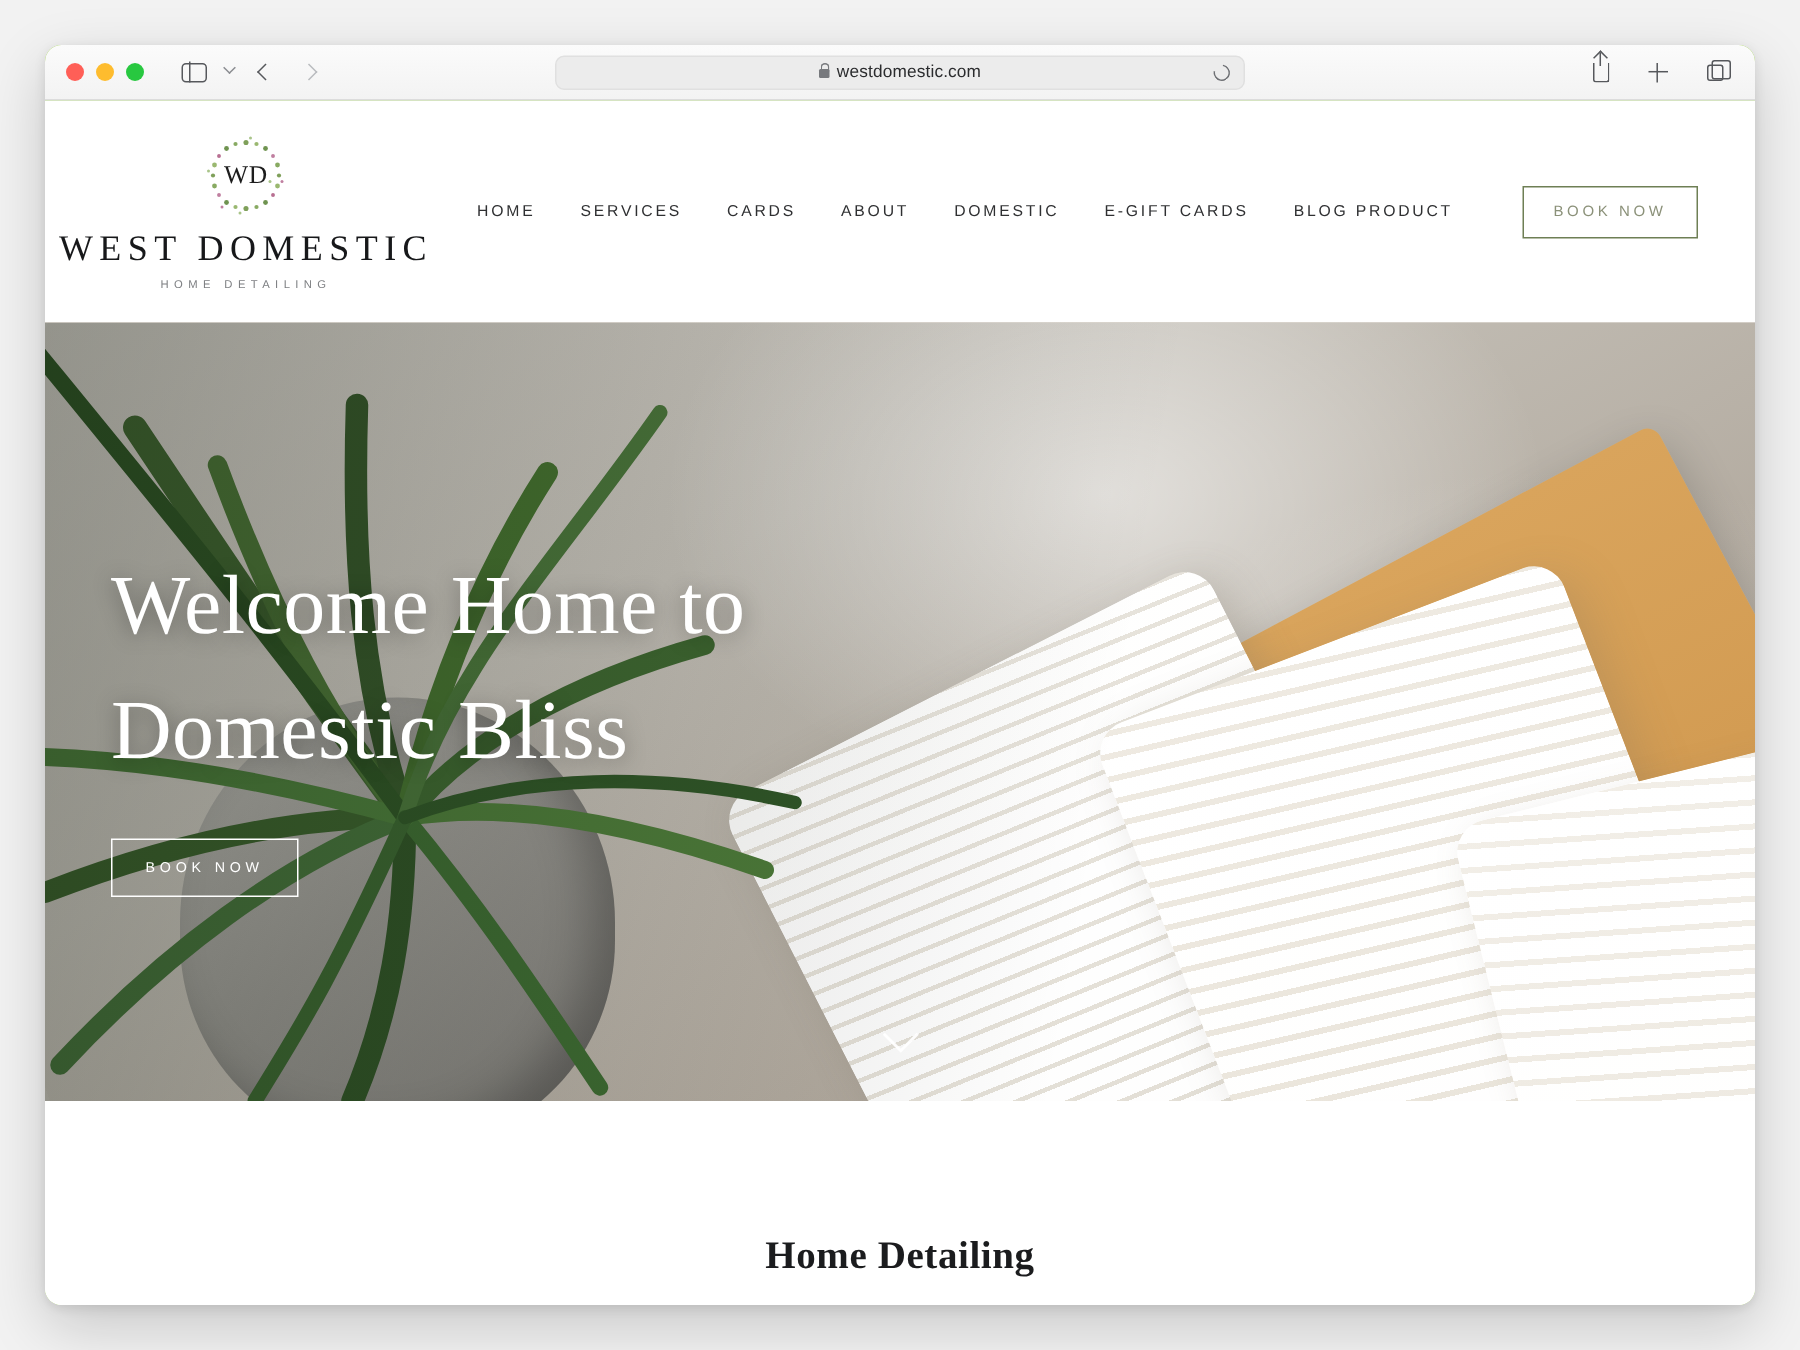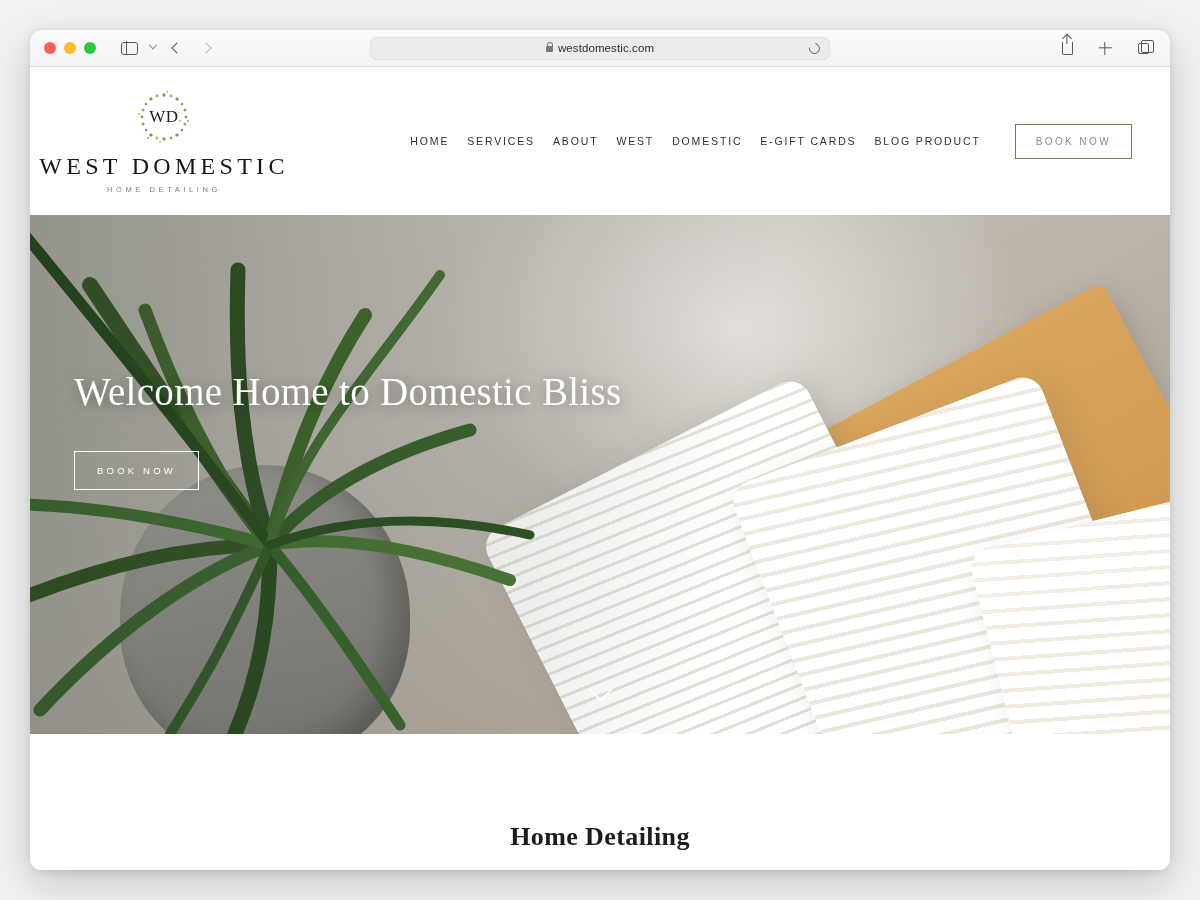--- a/index.html
+++ b/index.html
@@ -267,7 +267,7 @@
     margin-left: auto;
     display: flex;
     align-items: center;
-    gap: 18px;
+    gap: 30px;
   }
   .nav-link {
     font-size: 10.5px;

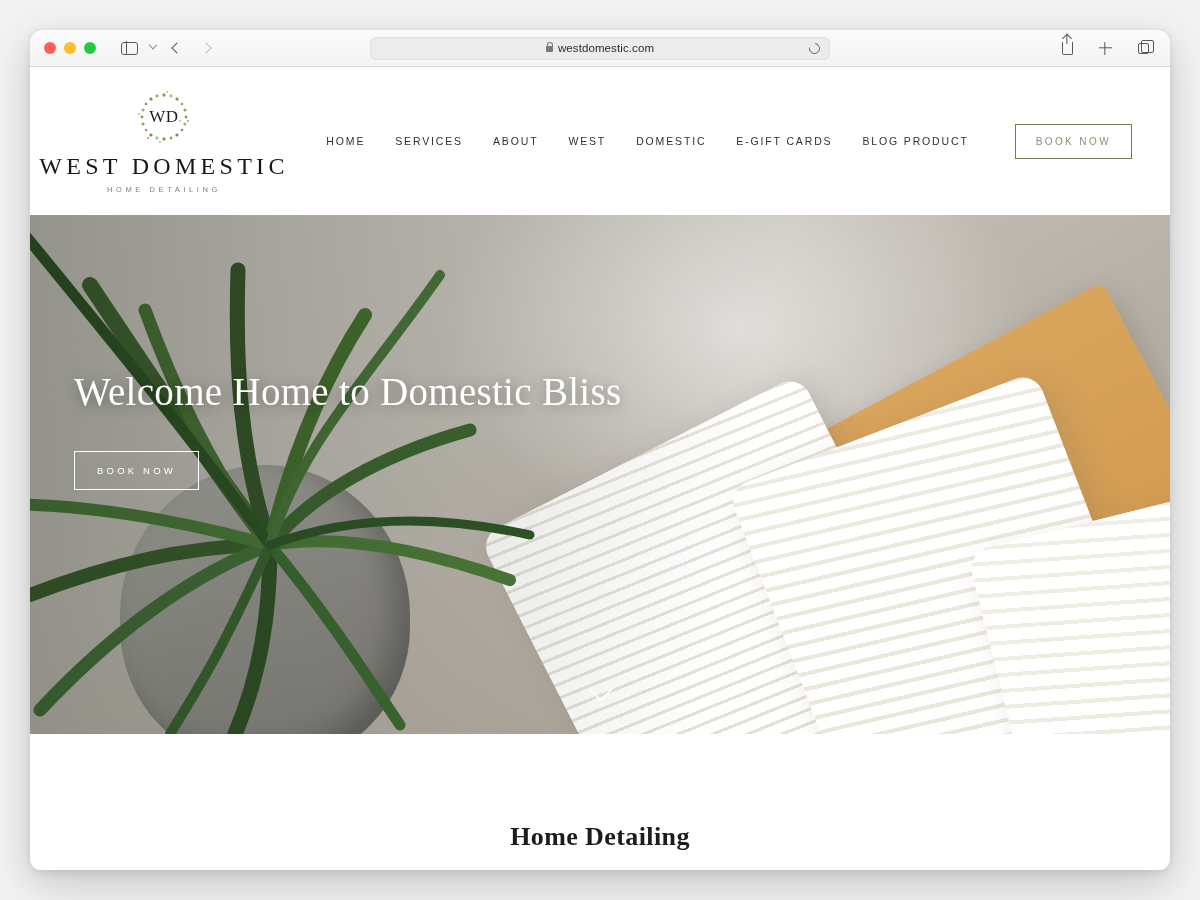--- a/index.html
+++ b/index.html
@@ -537,7 +537,7 @@
       <div class="main-nav">
         <a class="nav-link" href="#">HOME</a>
         <a class="nav-link" href="#">SERVICES</a>
-        <a class="nav-link" href="#">ABOUT</a>
+        <a class="nav-link" href="#">CARDS</a>
         <a class="nav-link" href="#">WEST</a>
         <a class="nav-link" href="#">DOMESTIC</a>
         <a class="nav-link" href="#">E-GIFT CARDS</a>

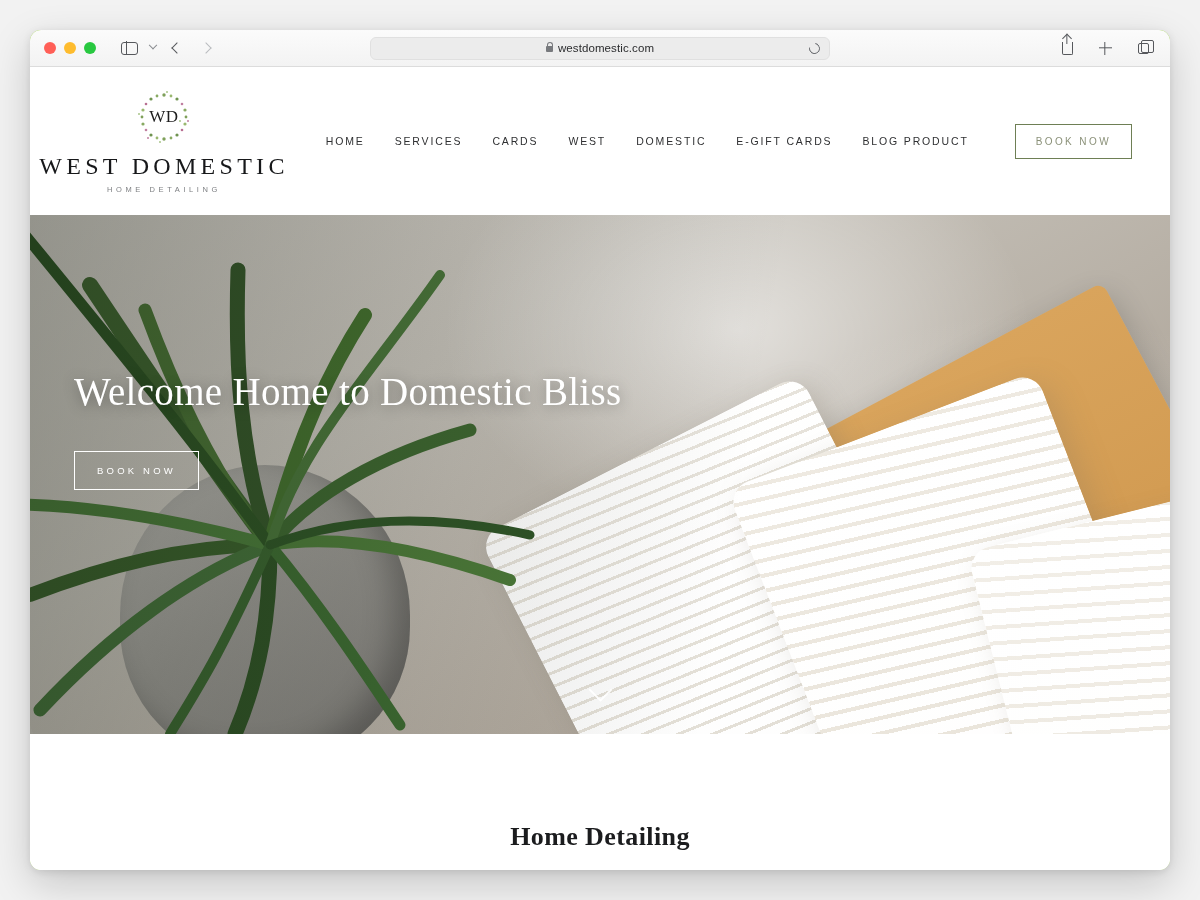--- a/index.html
+++ b/index.html
@@ -538,7 +538,7 @@
         <a class="nav-link" href="#">HOME</a>
         <a class="nav-link" href="#">SERVICES</a>
         <a class="nav-link" href="#">CARDS</a>
-        <a class="nav-link" href="#">WEST</a>
+        <a class="nav-link" href="#">ABOUT</a>
         <a class="nav-link" href="#">DOMESTIC</a>
         <a class="nav-link" href="#">E-GIFT CARDS</a>
         <a class="nav-link" href="#">BLOG PRODUCT</a>

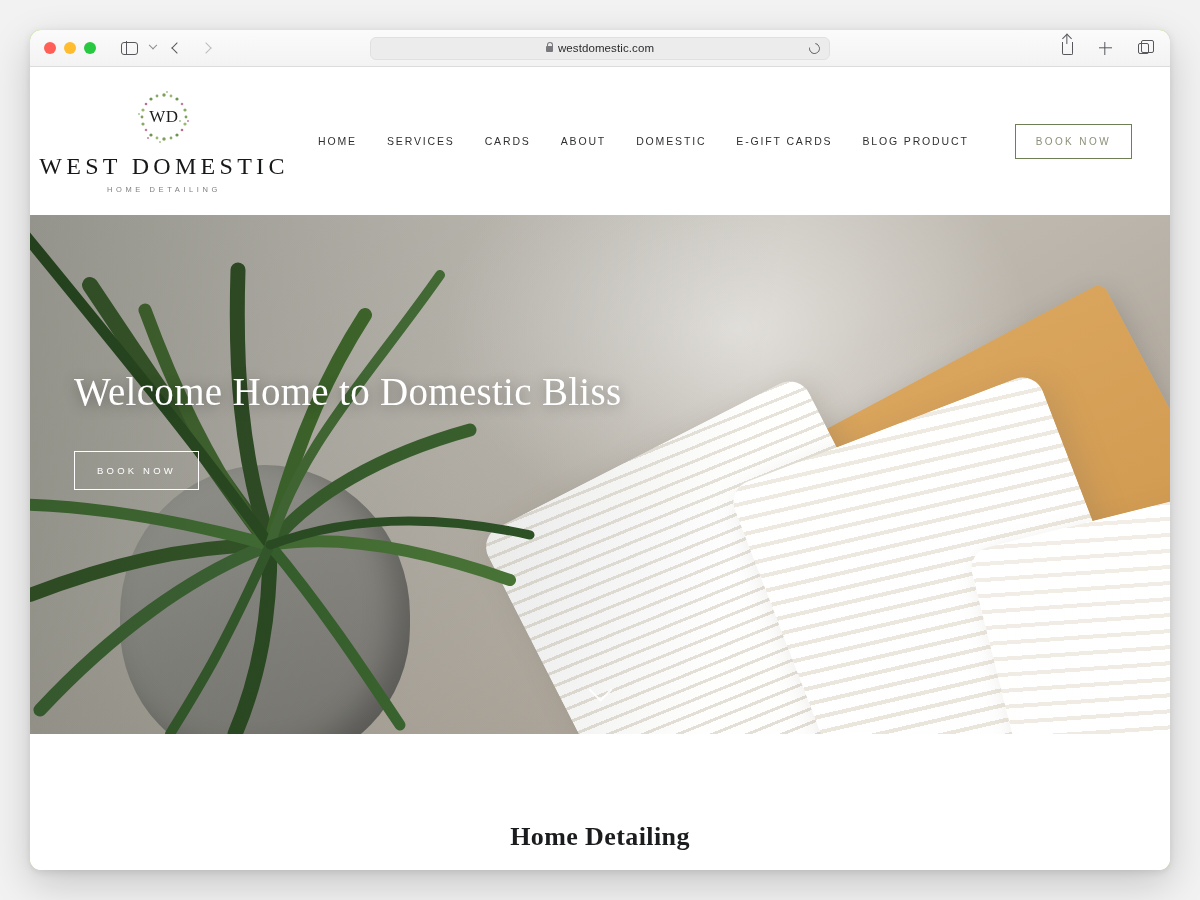--- a/index.html
+++ b/index.html
@@ -393,7 +393,7 @@
   }
   .hero-title {
     font-family: "Liberation Serif", serif;
-    font-size: 39px;
+    font-size: 56px;
     line-height: 1.48;
     color: #ffffff;
     font-weight: 400;

